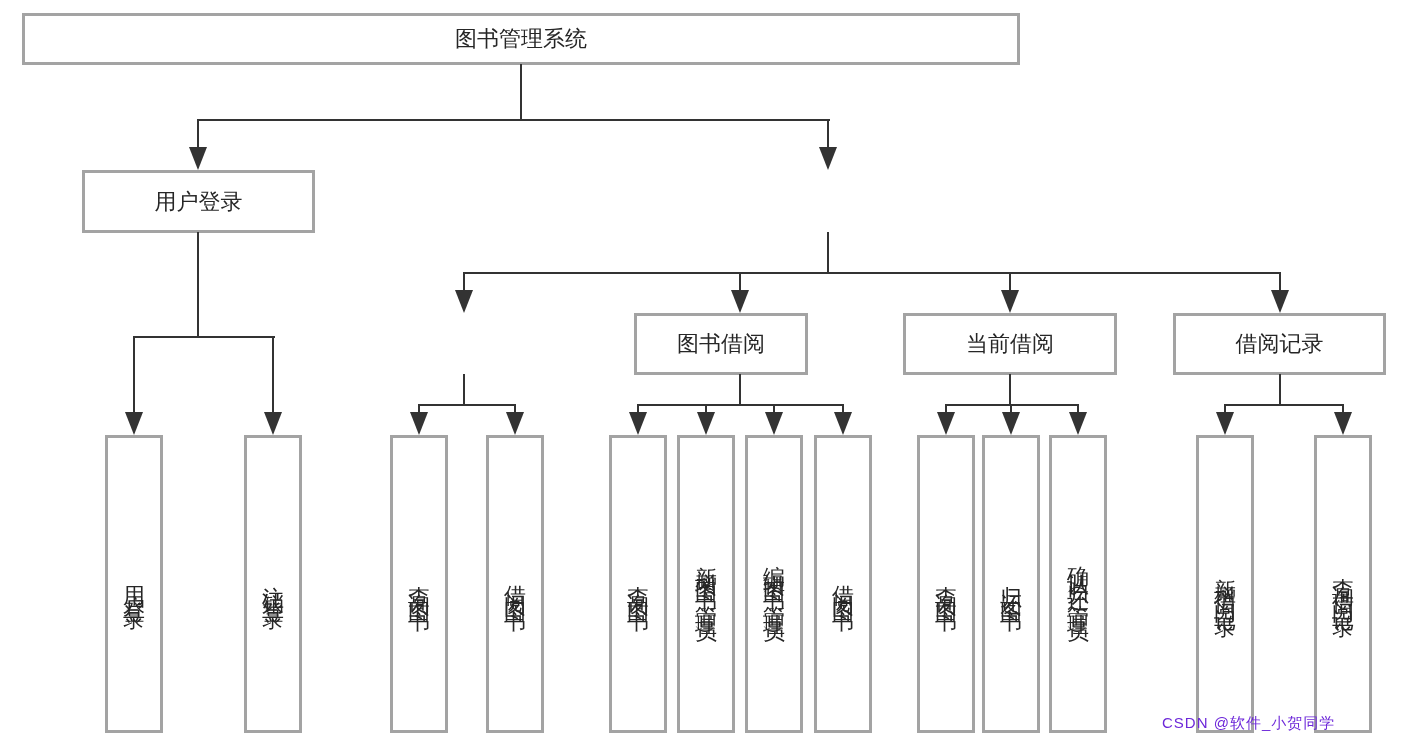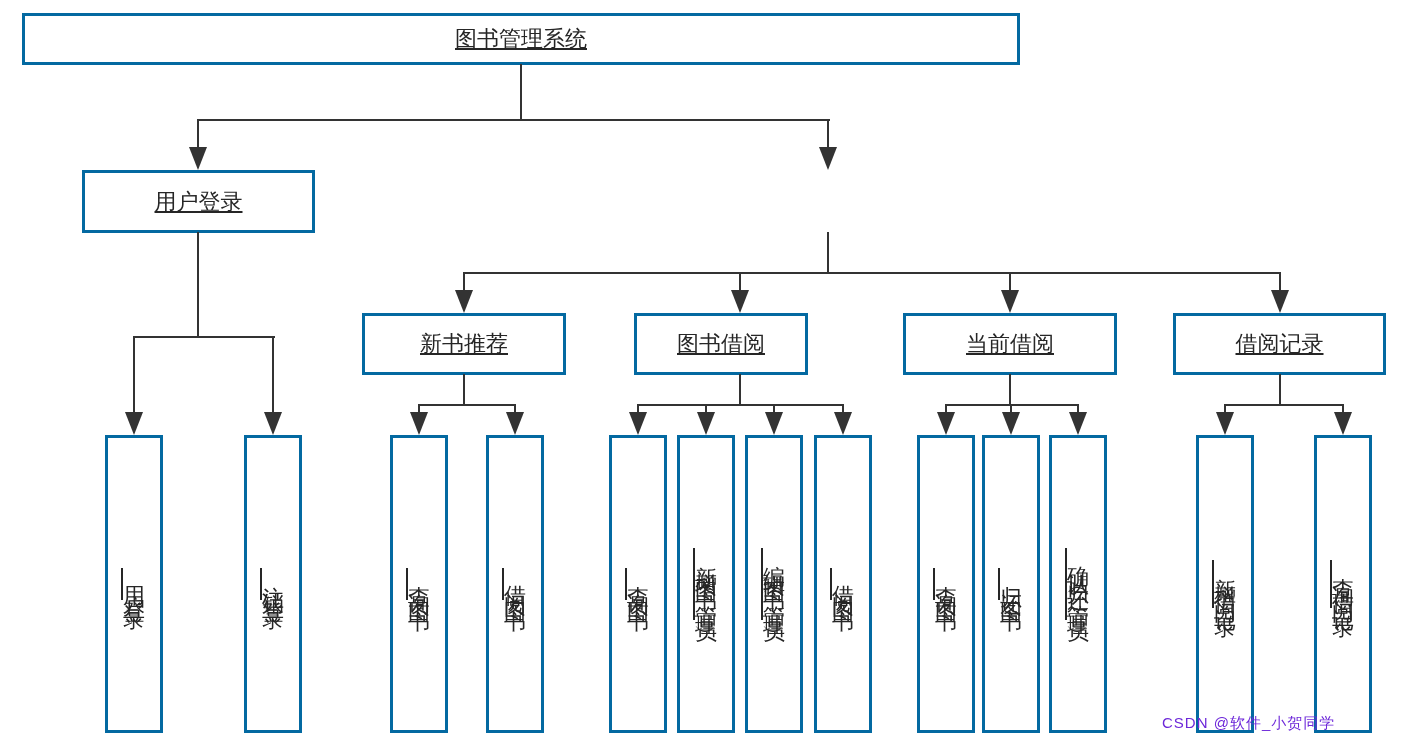--- a/index.html
+++ b/index.html
@@ -8,9 +8,9 @@
     font-family:"Liberation Sans","DejaVu Sans",sans-serif;color:#262626;
   }
   .box{
-    position:absolute;box-sizing:border-box;border:3px solid #0369a1;background:#ffffff;
+    position:absolute;box-sizing:border-box;border:3px solid #a3a3a3;background:#ffffff;
     display:flex;align-items:center;justify-content:center;
-    font-size:22px;line-height:1;white-space:nowrap;text-decoration:underline;
+    font-size:22px;line-height:1;white-space:nowrap;
   }
   .vbox{
     writing-mode:vertical-rl;text-orientation:upright;

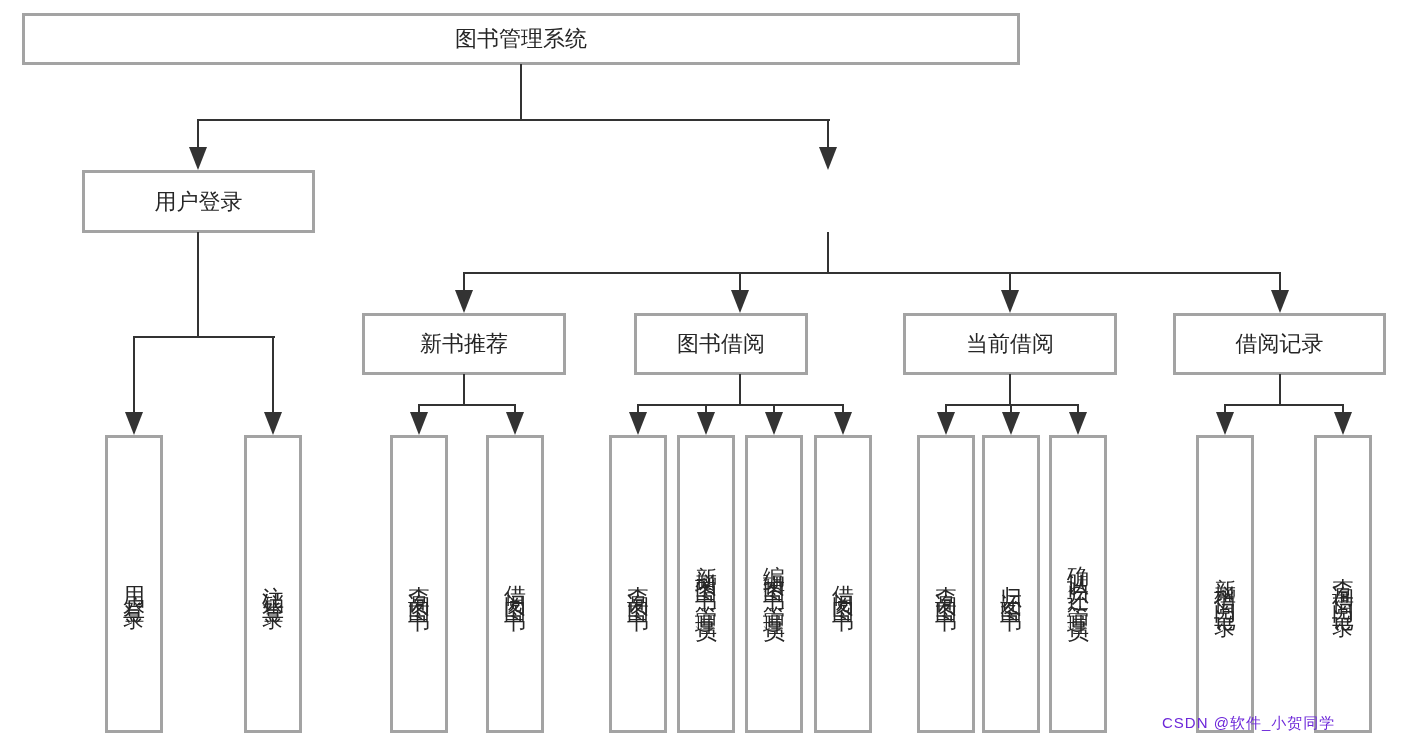--- a/index.html
+++ b/index.html
@@ -40,7 +40,6 @@
   <div class="box" style="left:82px;top:170px;width:233px;height:63px;">用户登录</div>
 
 
-  <div class="box" style="left:362px;top:313px;width:204px;height:62px;">新书推荐</div>
 
   <div class="box" style="left:634px;top:313px;width:174px;height:62px;">图书借阅</div>
 

